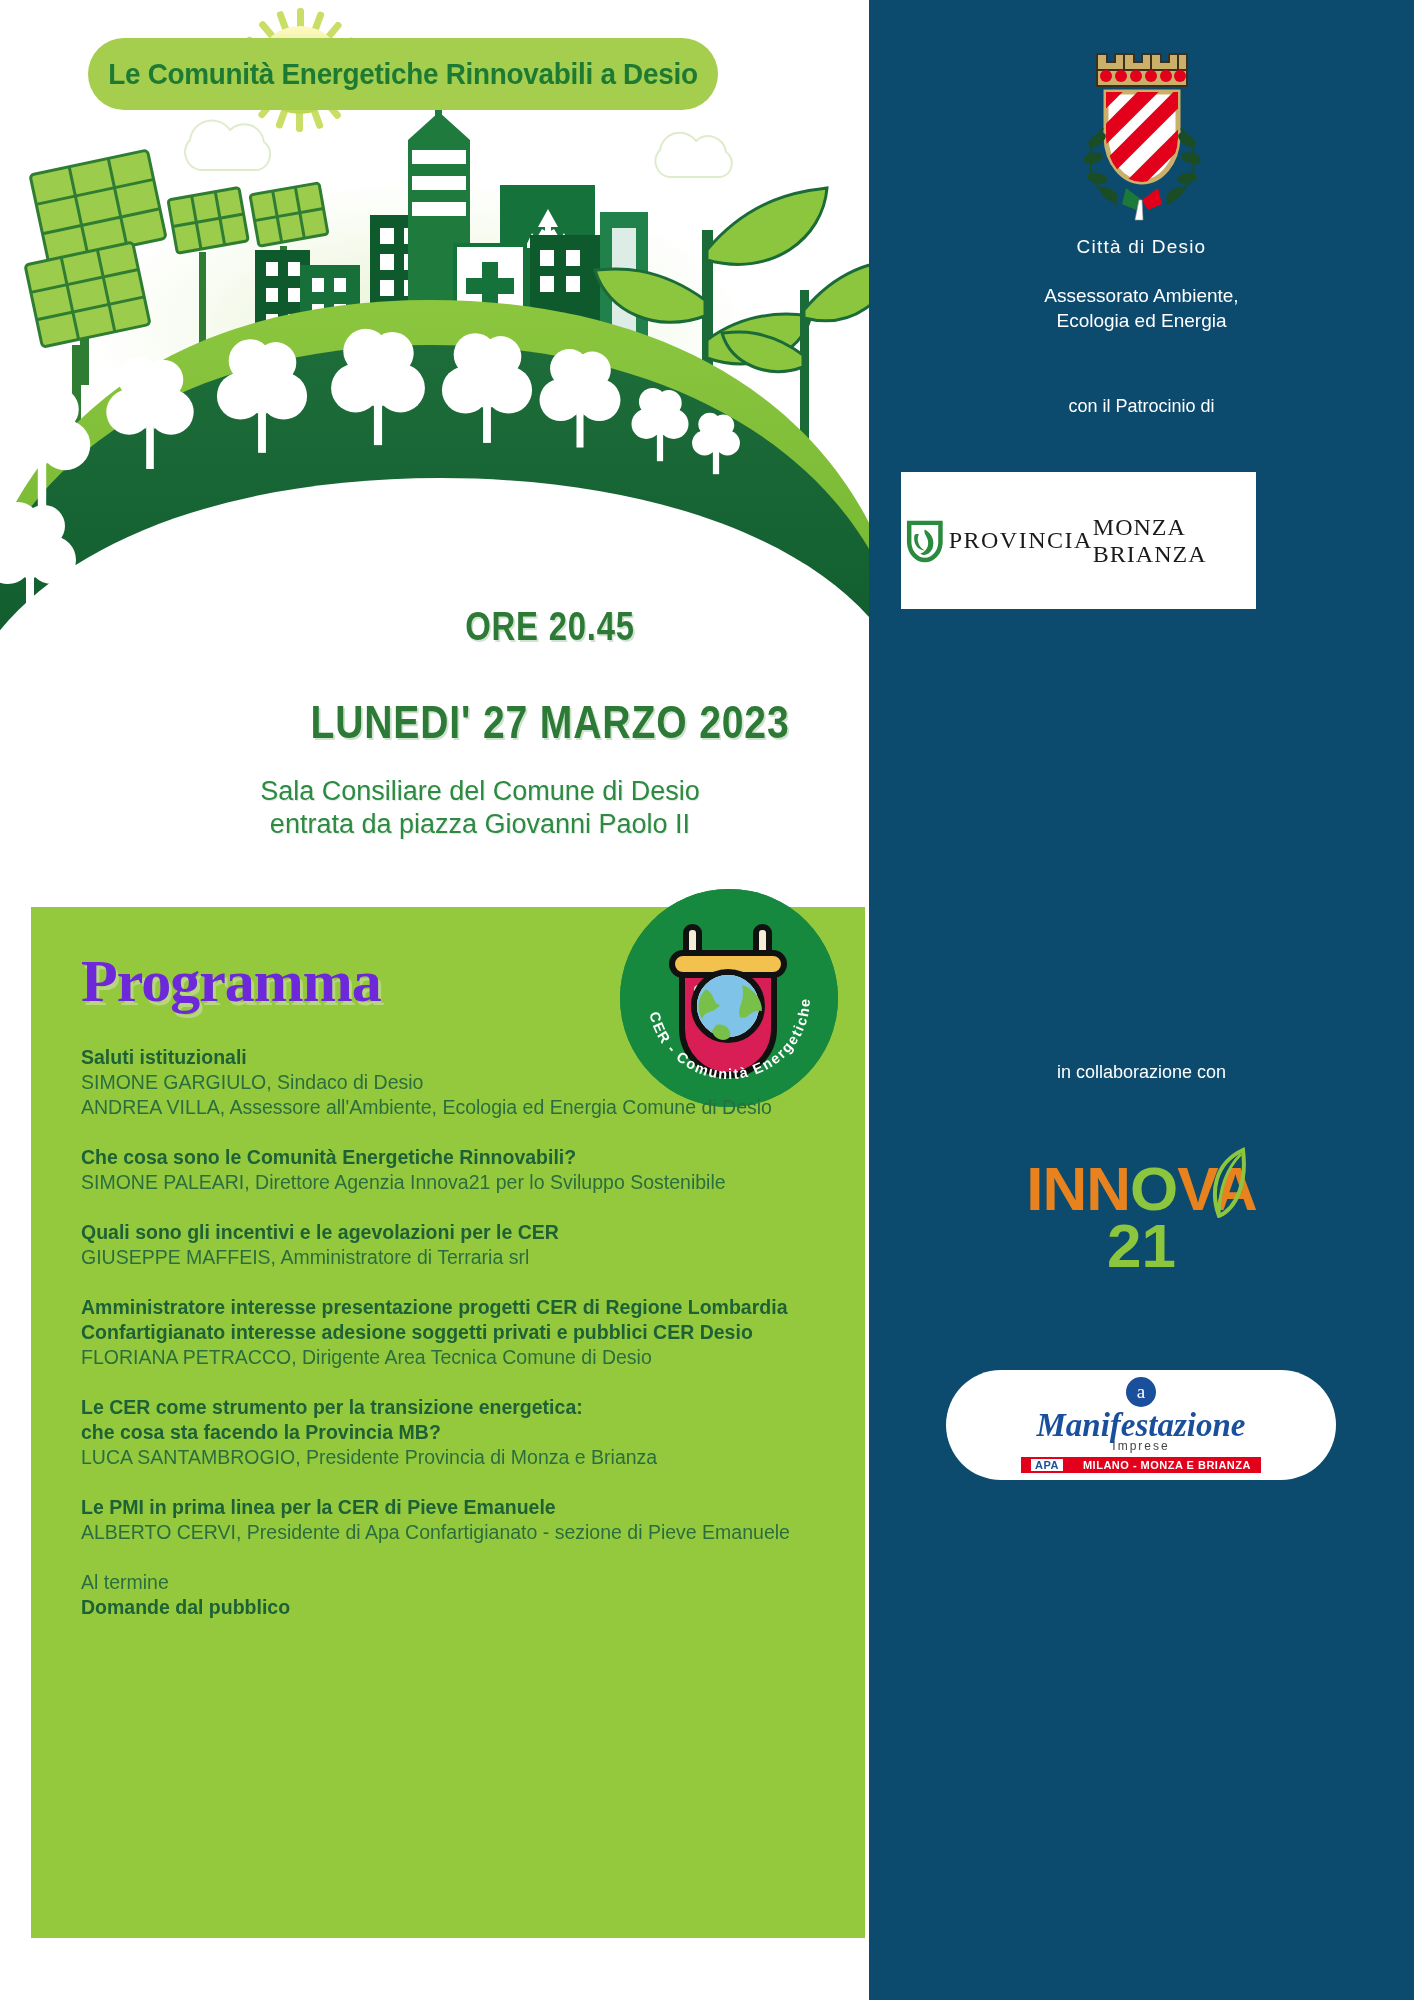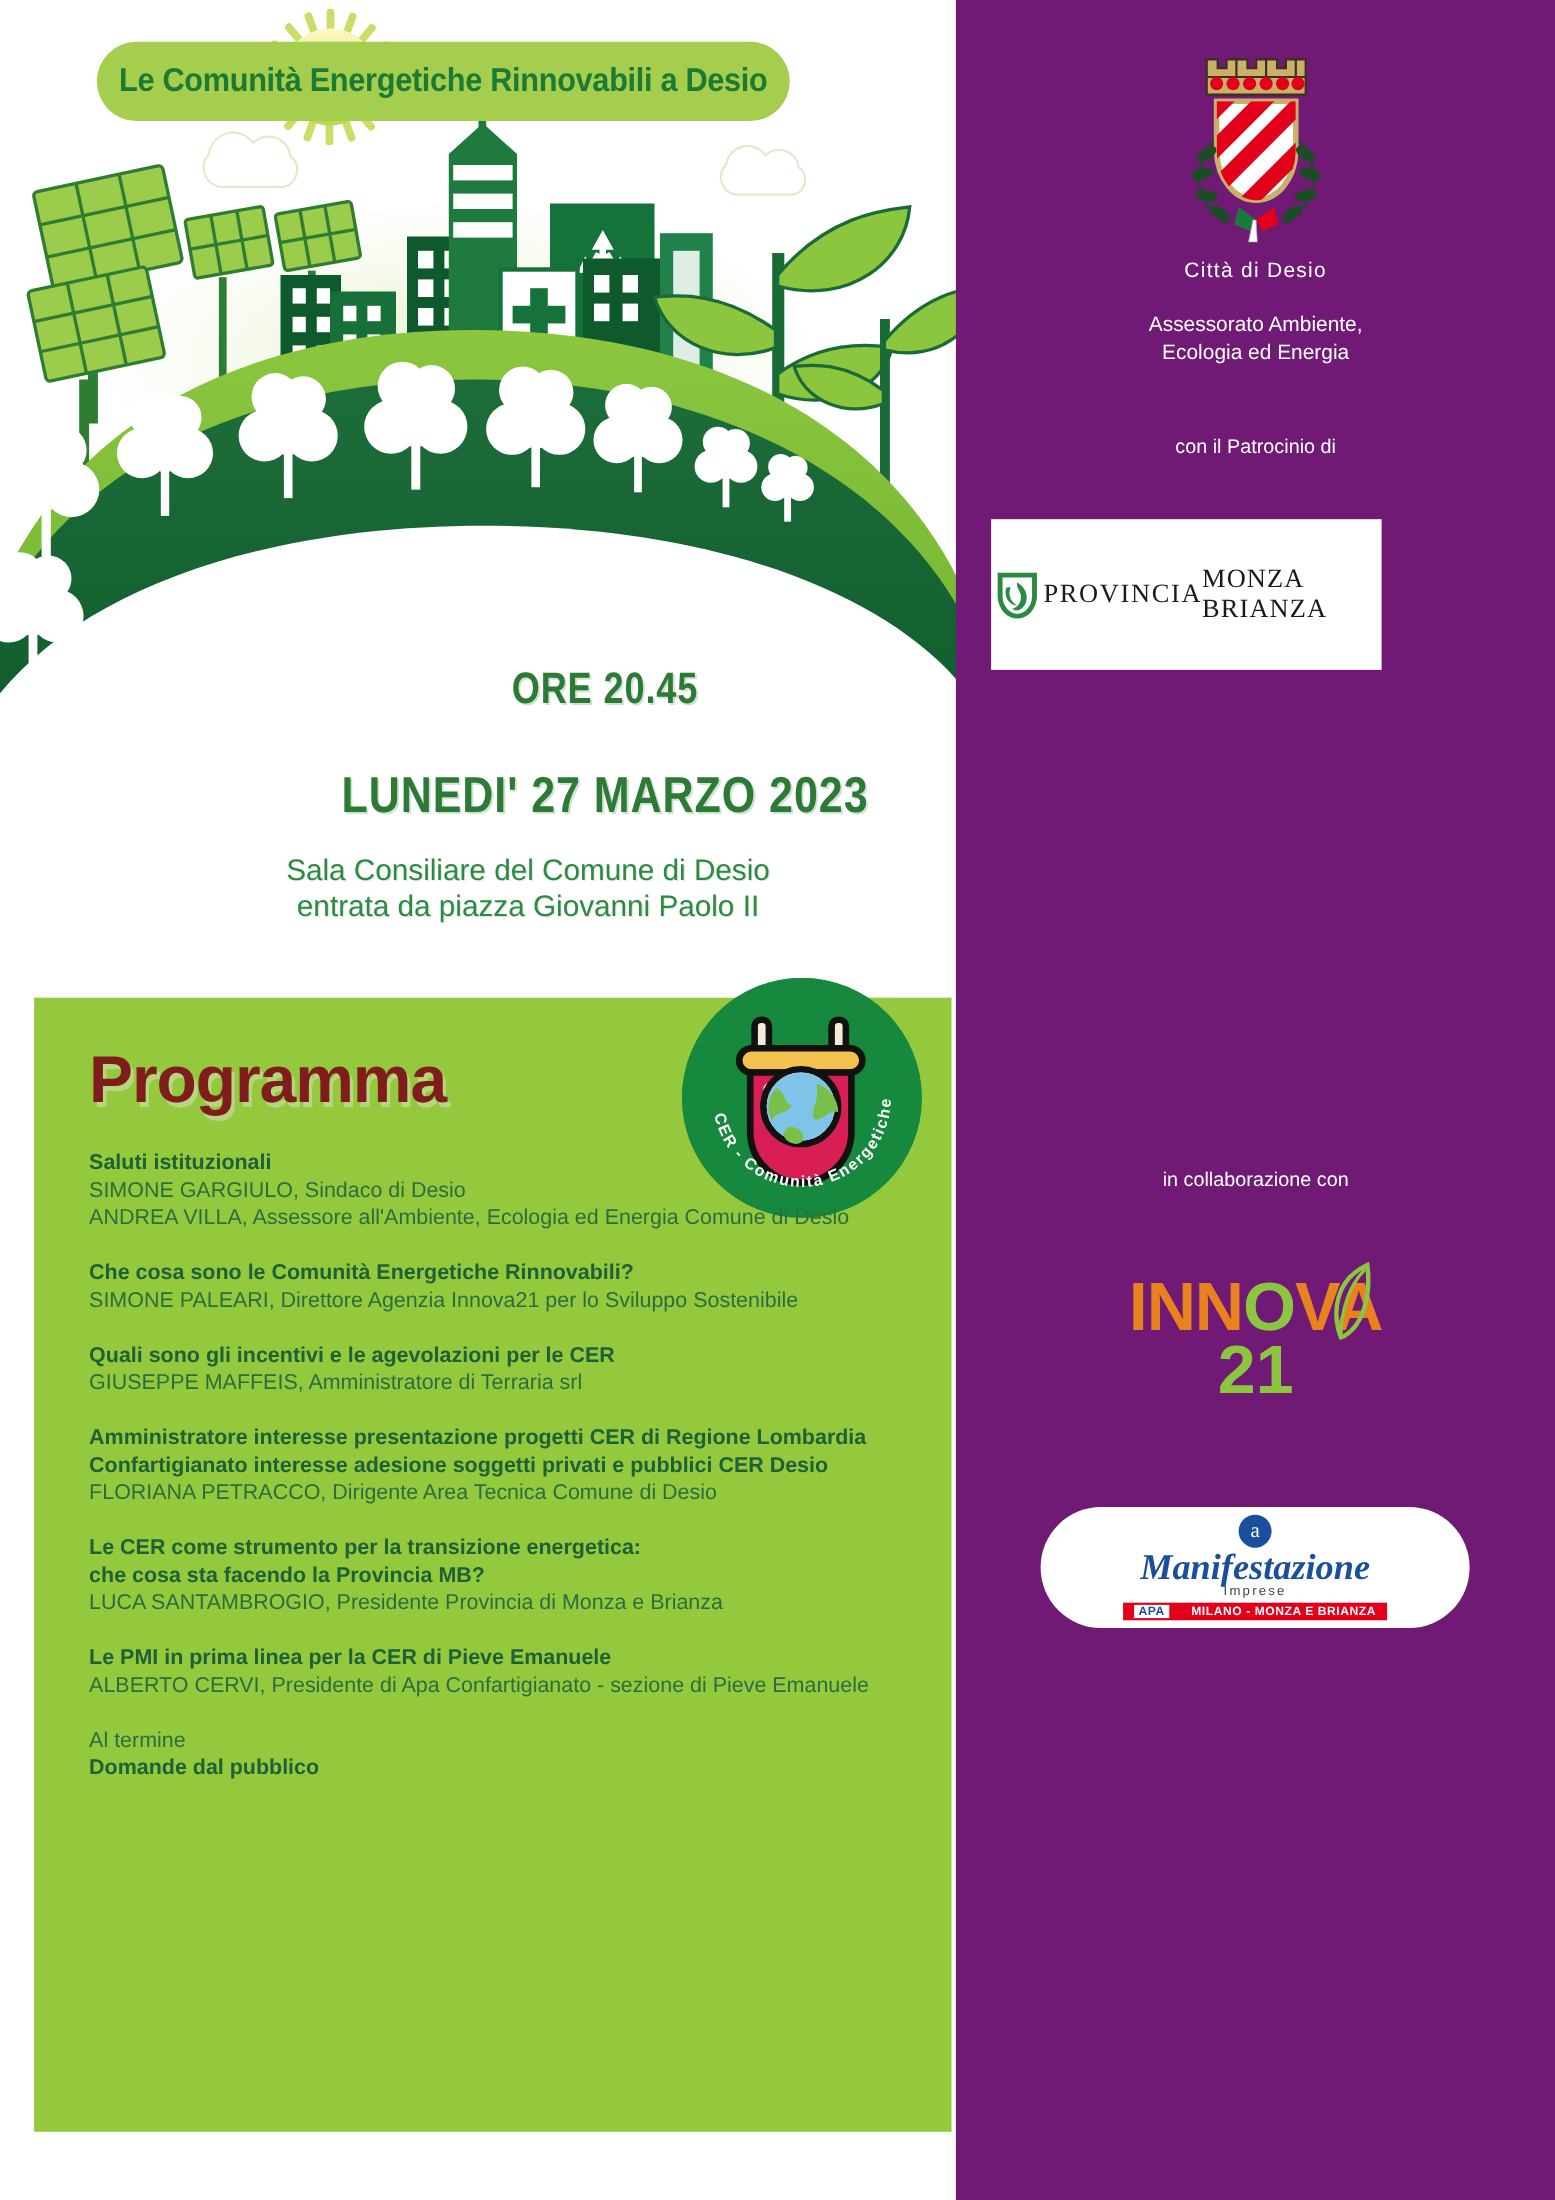--- a/index.html
+++ b/index.html
@@ -15,7 +15,7 @@
   
   .sidebar {
     position:absolute; left:869px; top:0; width:545px; height:2000px;
-    background:#701a75;
+    background:#0c4a6e;
   }
   .sidebar-inner { position:relative; width:100%; height:100%; }
 

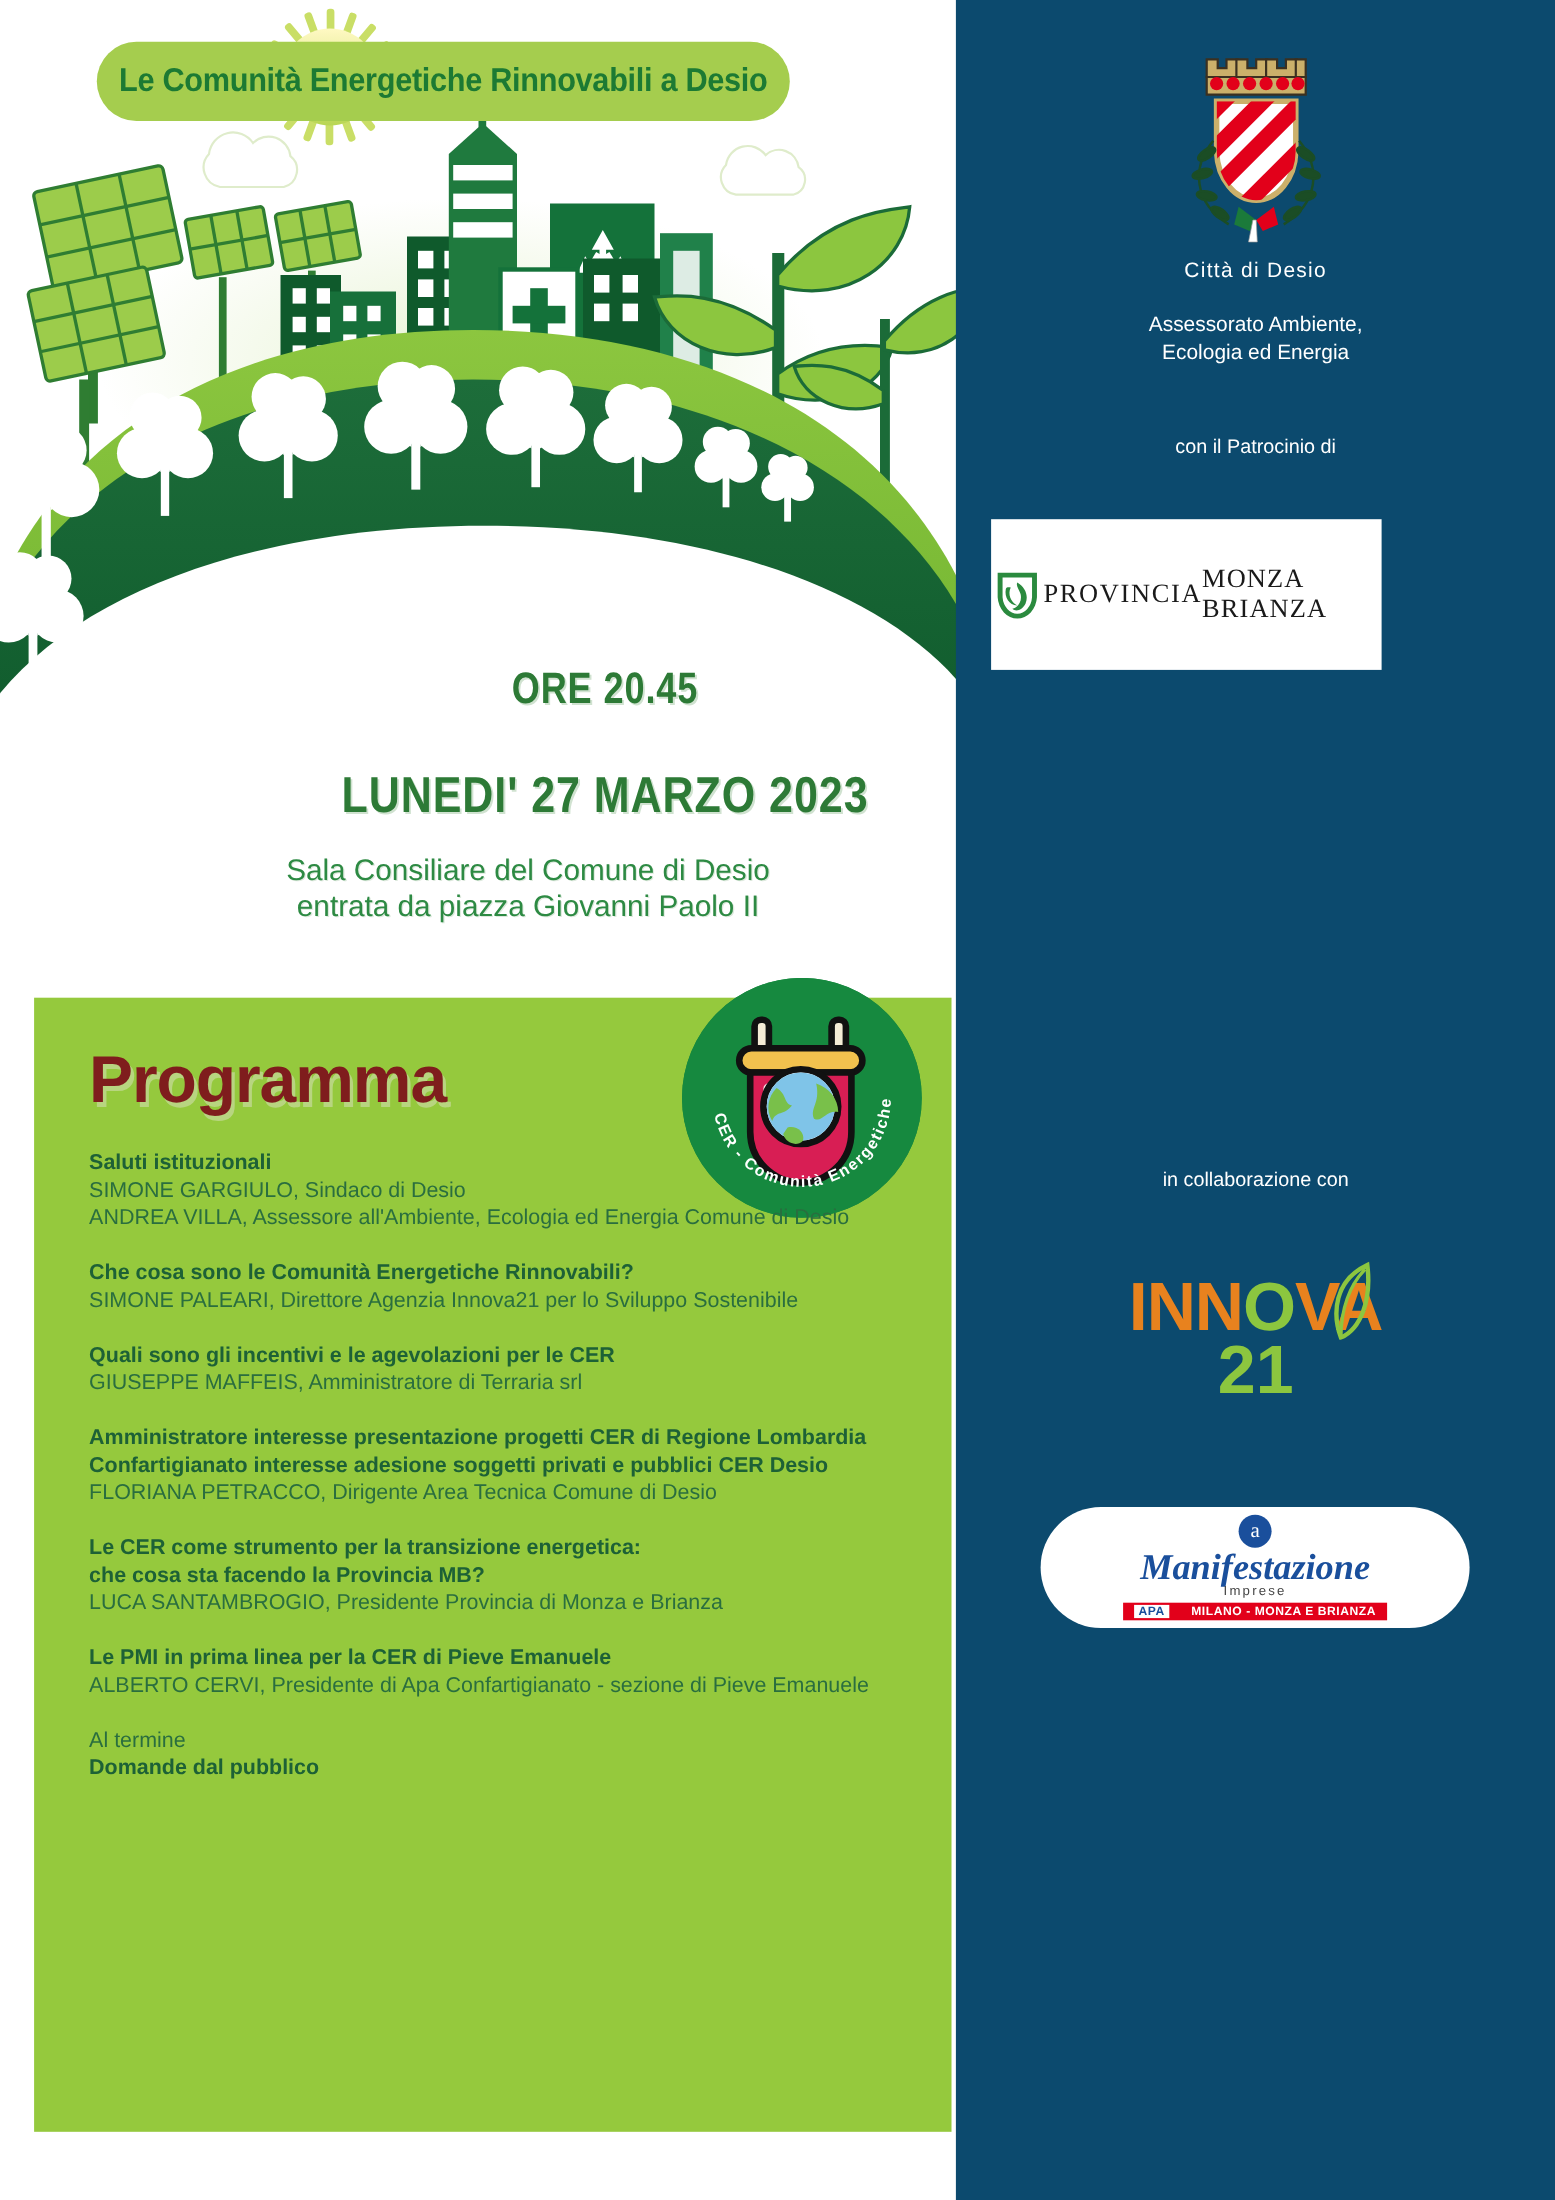--- a/index.html
+++ b/index.html
@@ -113,8 +113,8 @@
   }
   .prog-title {
     position:absolute; left:50px; top:40px;
-    font-size:60px; font-weight:bold; color:#7f1d1d;
-    font-family:Liberation Sans, sans-serif;
+    font-size:60px; font-weight:bold; color:#6d28d9;
+    font-family:Liberation Serif, serif;
     letter-spacing:-1px;
     text-shadow:3px 4px 0 rgba(190,215,140,.85);
   }

